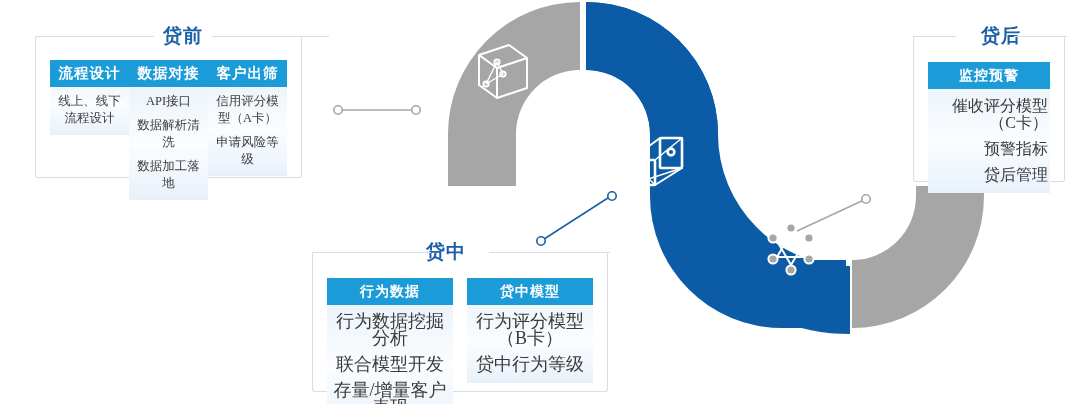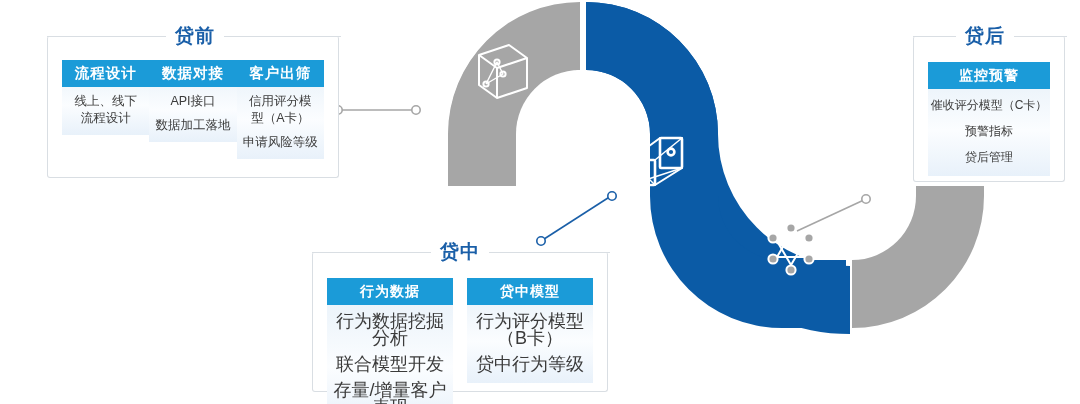--- a/index.html
+++ b/index.html
@@ -79,7 +79,7 @@
   }
 
   
-  #panel-pre   {left:47px;  top:36px;  width:292px; height:142px;}
+  #panel-pre   {left:35px;  top:36px;  width:267px; height:142px;}
   #panel-pre .panel-title{left:118px;}
   #panel-mid   {left:312px; top:252px; width:296px; height:140px;}
   #panel-mid .panel-title{left:118px;}

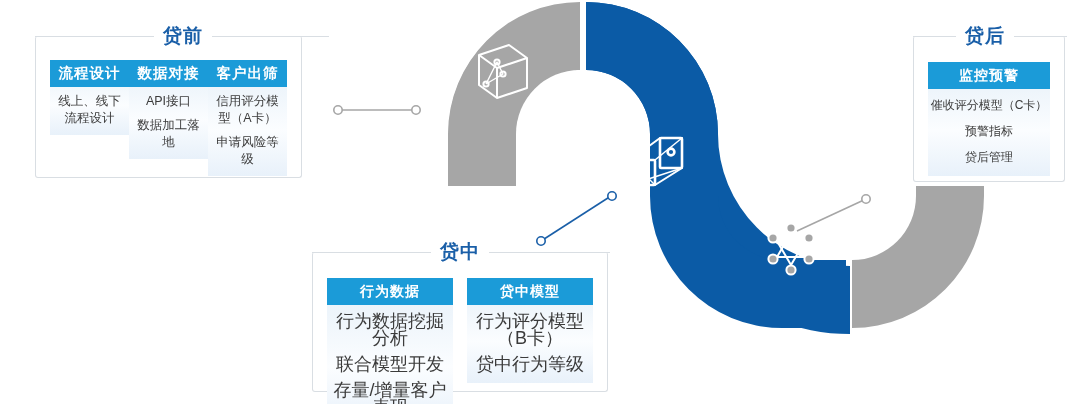--- a/index.html
+++ b/index.html
@@ -84,7 +84,7 @@
   #panel-mid   {left:312px; top:252px; width:296px; height:140px;}
   #panel-mid .panel-title{left:118px;}
   #panel-post  {left:913px; top:36px;  width:152px; height:146px;}
-  #panel-post .panel-title{left:42px;}
+  #panel-post .panel-title{left:58px;}
 
   #panel-post .cards{padding:26px 14px 14px 14px;}
   #panel-mid  .cards{padding:26px 14px 14px 14px;gap:14px;}

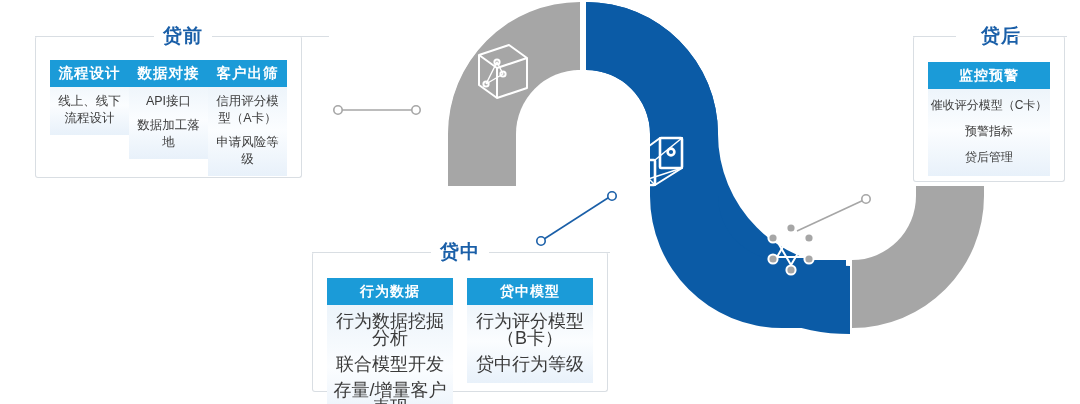--- a/index.html
+++ b/index.html
@@ -69,6 +69,7 @@
     display:flex;
     flex-direction:column;
     gap:7px;
+    font-family:Liberation Serif, serif;
   }
   .card-line{
     font-size:12.5px;

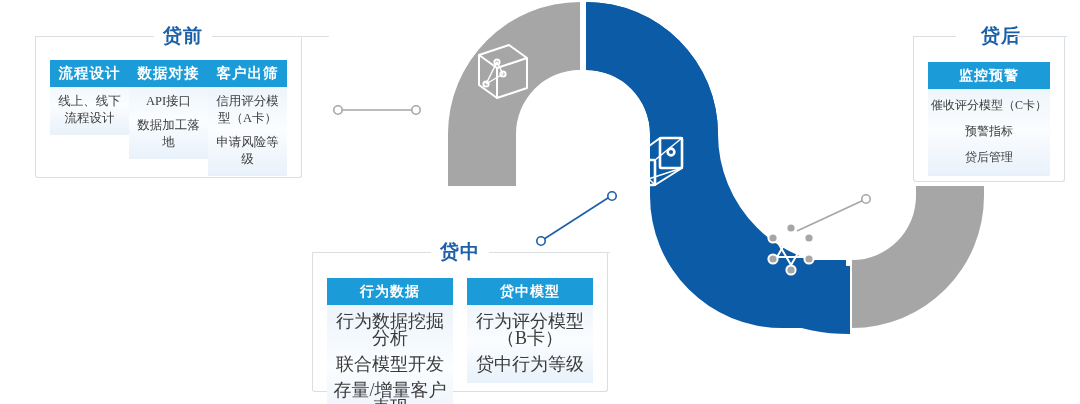--- a/index.html
+++ b/index.html
@@ -92,7 +92,7 @@
   #panel-mid  .card-head{font-size:14px;}
   #panel-mid  .card-line{font-size:18px;}
   #panel-post .card-head{font-size:14px;}
-  #panel-post .card-line{font-size:12px;}
+  #panel-post .card-line{font-size:16px;text-align:right;}
   #panel-post .card-body{gap:9px;padding:8px 2px 10px 2px;}
   #panel-mid  .card-body{gap:9px;padding:8px 2px 10px 2px;}
 

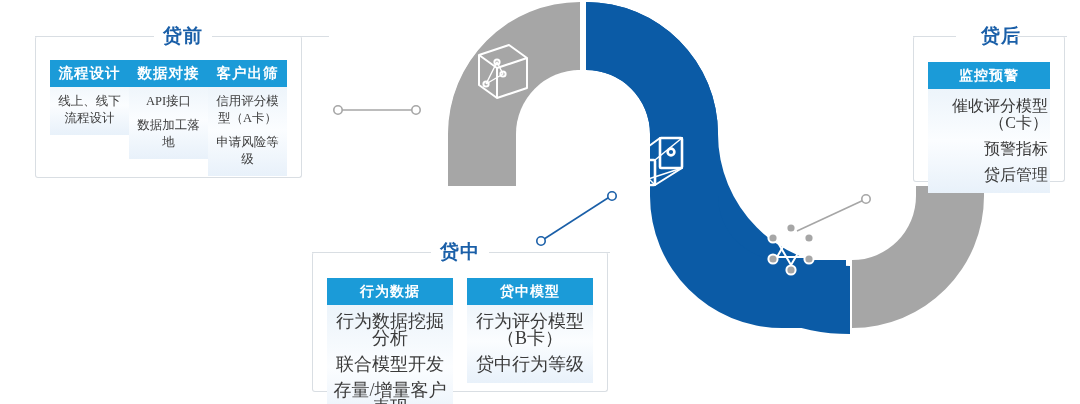--- a/index.html
+++ b/index.html
@@ -225,6 +225,7 @@
         <div class="card-head">数据对接</div>
         <div class="card-body">
           <div class="card-line">API接口</div>
+          <div class="card-line">数据解析清洗</div>
           <div class="card-line">数据加工落地</div>
         </div>
       </div>

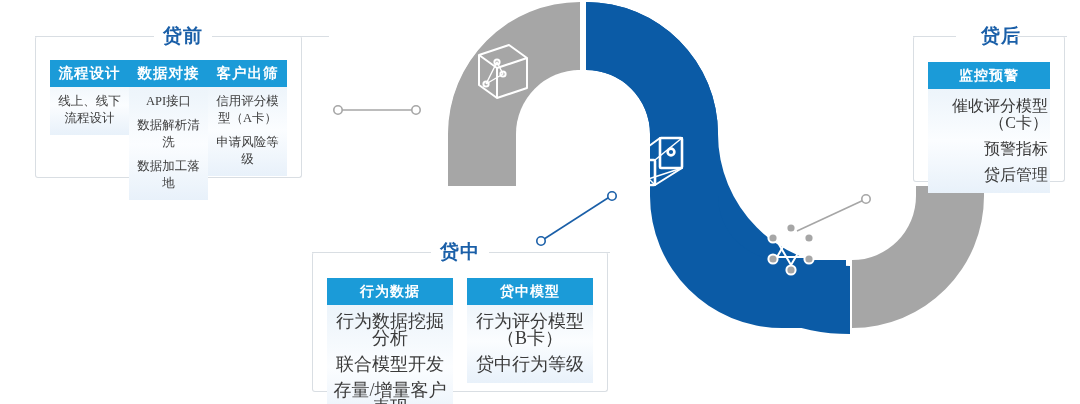--- a/index.html
+++ b/index.html
@@ -83,7 +83,7 @@
   #panel-pre   {left:35px;  top:36px;  width:267px; height:142px;}
   #panel-pre .panel-title{left:118px;}
   #panel-mid   {left:312px; top:252px; width:296px; height:140px;}
-  #panel-mid .panel-title{left:118px;}
+  #panel-mid .panel-title{left:104px;}
   #panel-post  {left:913px; top:36px;  width:152px; height:146px;}
   #panel-post .panel-title{left:58px;}
 

